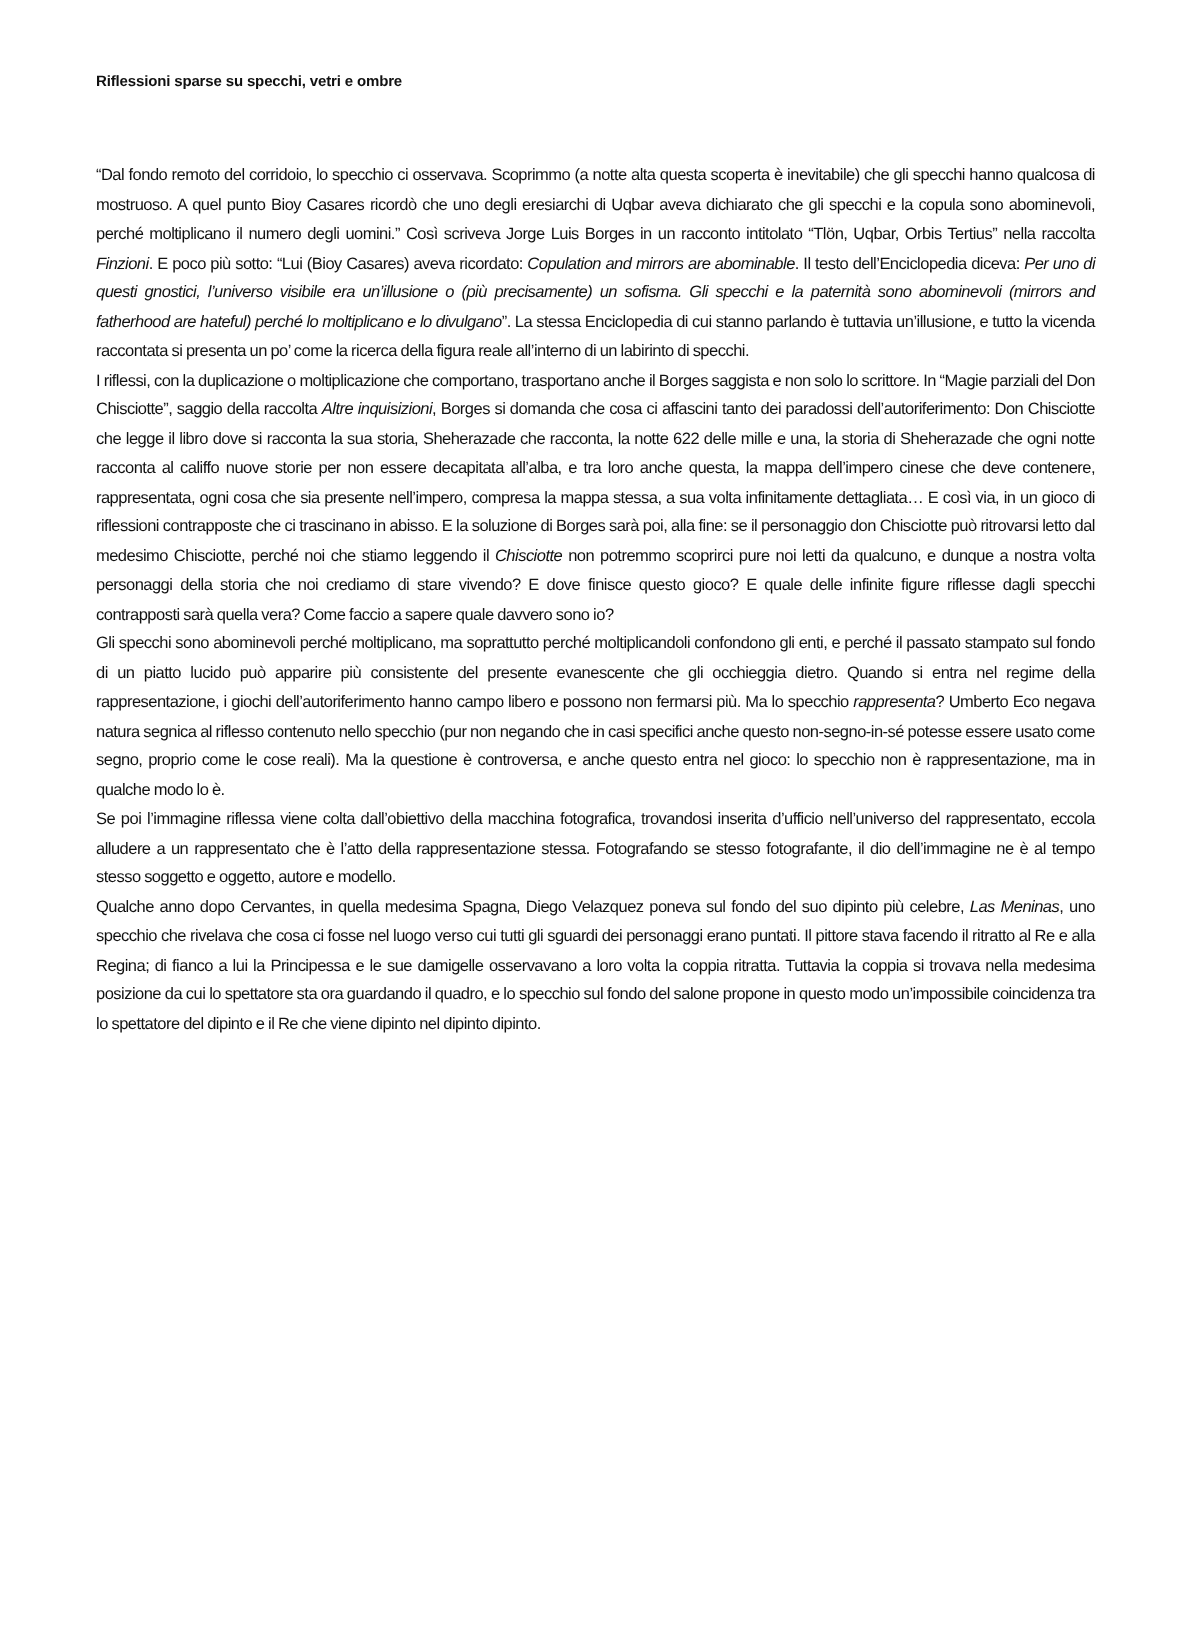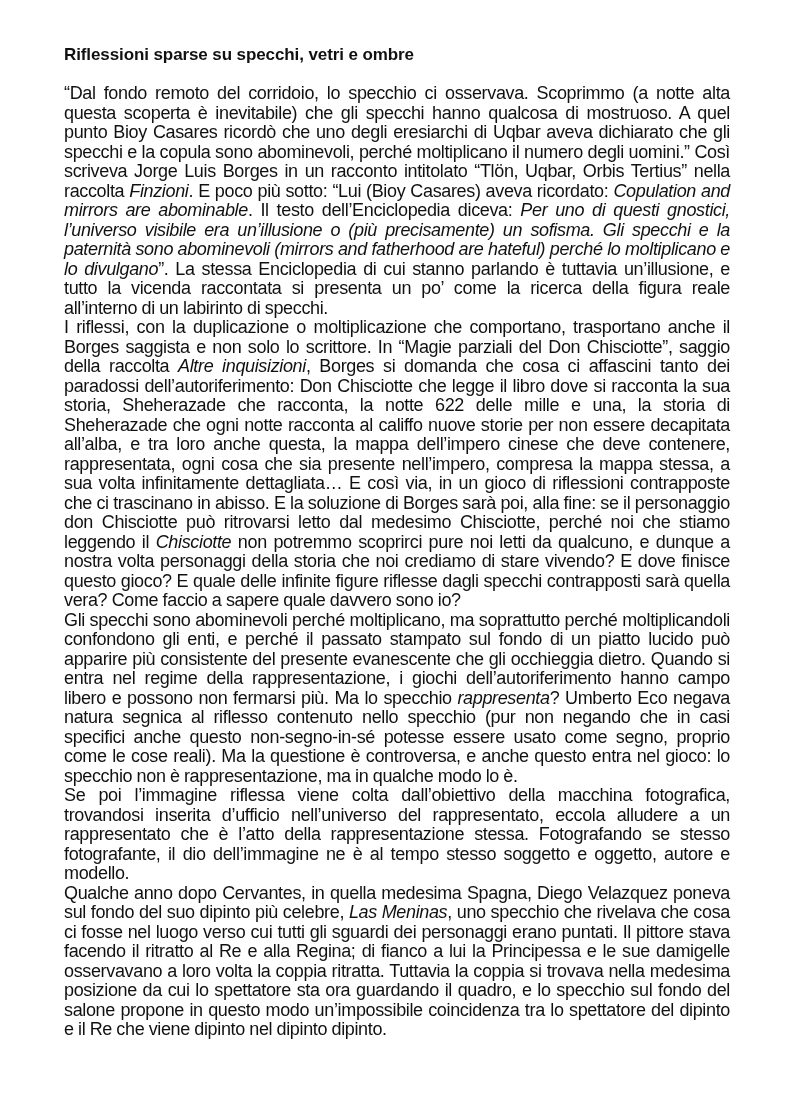--- a/index.html
+++ b/index.html
@@ -10,7 +10,7 @@
     color: #111111;
   }
   .title {
-    font-weight: bold; font-size: 17px; line-height: 18px; margin: 0;
+    font-weight: bold; font-size: 10px; line-height: 18px; margin: 0;
     letter-spacing: -0.1px;
   }
   .body {

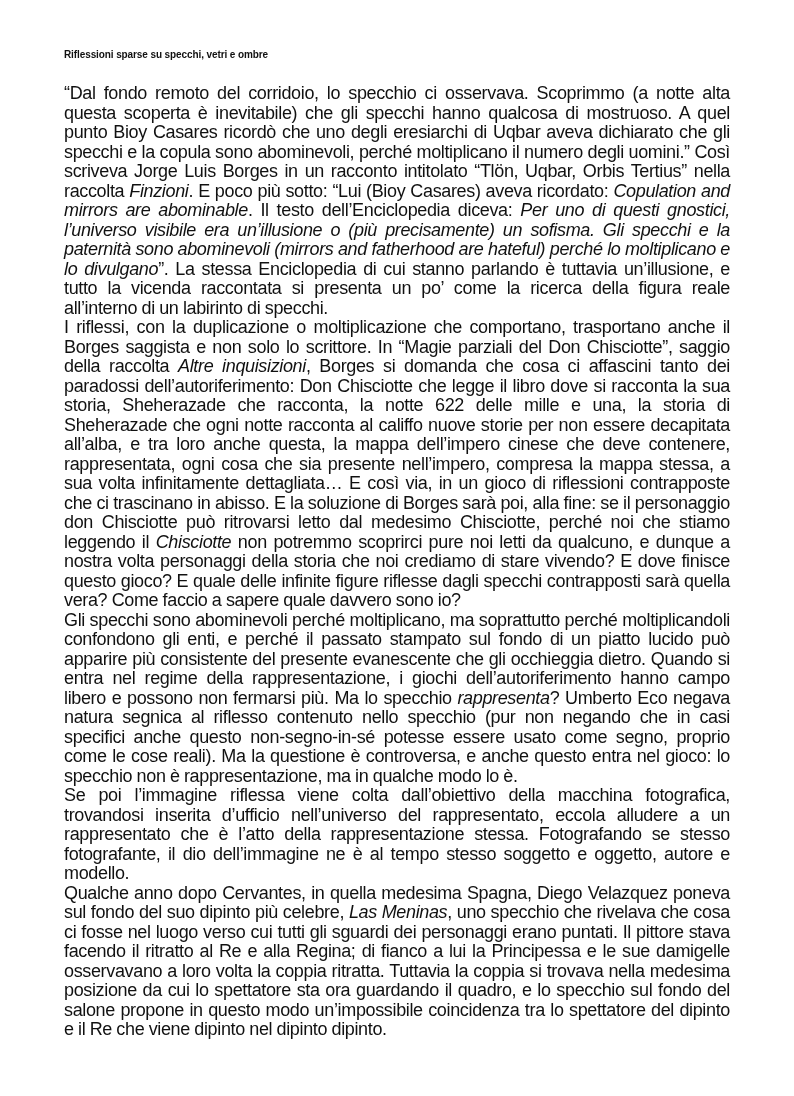--- a/index.html
+++ b/index.html
@@ -14,8 +14,8 @@
     letter-spacing: -0.1px;
   }
   .body {
-    margin-top: 20px;
-    font-size: 18px; line-height: 19.5px; letter-spacing: -0.35px;
+    margin-top: 44px;
+    font-size: 11px; line-height: 19.5px; letter-spacing: -0.35px;
     word-spacing: -0.3px;
   }
   .para { margin: 0; text-align: justify; text-align-last: left; }

